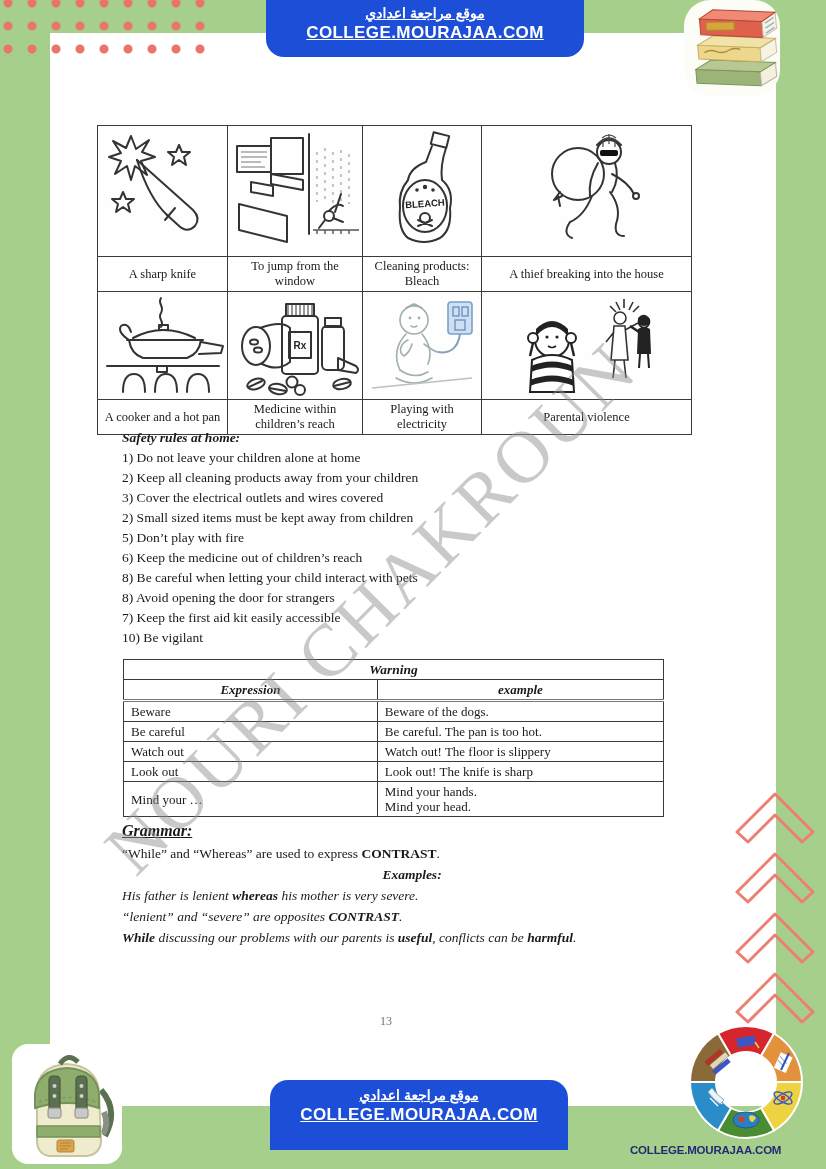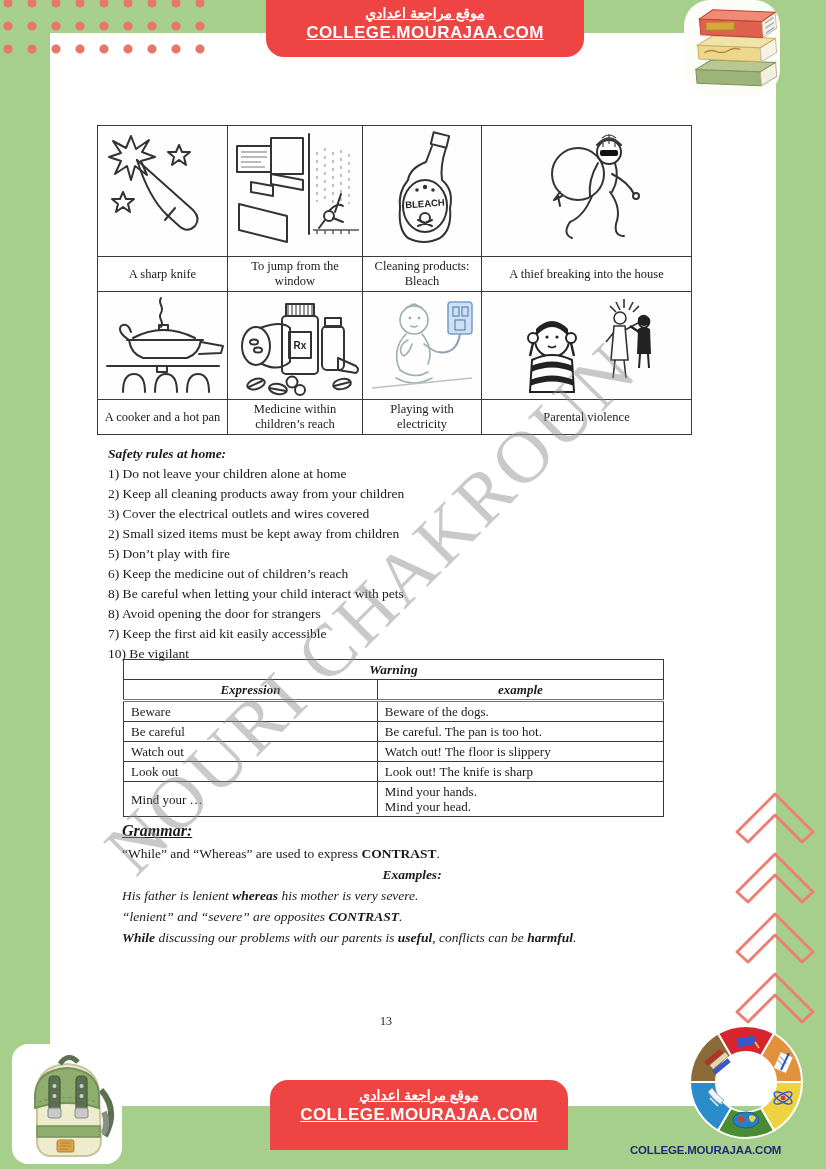--- a/index.html
+++ b/index.html
@@ -16,7 +16,7 @@
         background-size:24px 23px;}
 
   
-  .banner{position:absolute;background:#ef4444;color:#fff;text-align:center;
+  .banner{position:absolute;background:#1d4ed8;color:#fff;text-align:center;
           font-family:"Liberation Sans",sans-serif;font-weight:bold;}
   .banner.top{left:266px;top:0;width:318px;height:57px;border-radius:0 0 18px 18px;padding-top:5px;box-sizing:border-box;}
   .banner.bottom{left:270px;top:1080px;width:298px;height:70px;border-radius:18px 18px 0 0;padding-top:7px;box-sizing:border-box;}

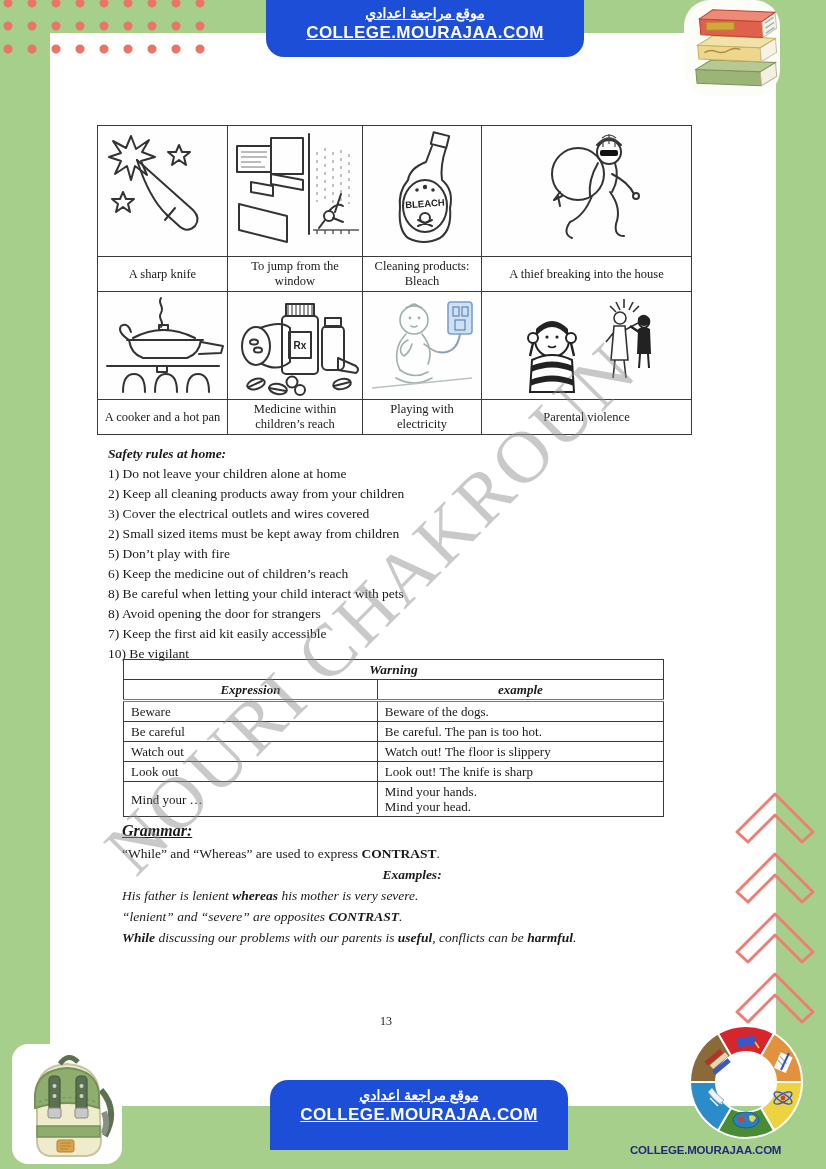--- a/index.html
+++ b/index.html
@@ -39,7 +39,7 @@
   .svgtxt{font-family:"Liberation Sans",sans-serif;font-weight:bold;fill:#222;}
 
   
-  .safety{position:absolute;left:108px;top:428px;width:470px;font-size:13.5px;line-height:20px;margin-top:16px;}
+  .safety{position:absolute;left:122px;top:428px;width:470px;font-size:13.5px;line-height:20px;}
   .safety .title{font-weight:bold;font-style:italic;}
 
   

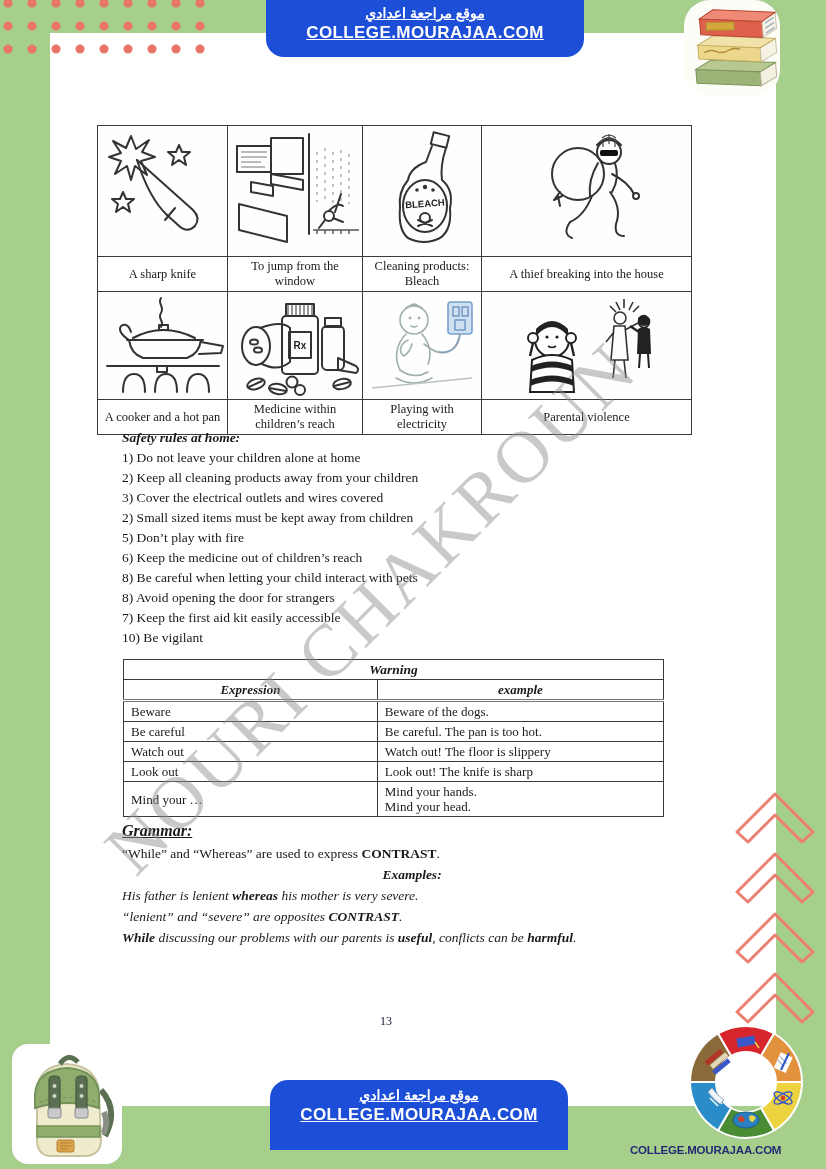--- a/index.html
+++ b/index.html
@@ -59,7 +59,7 @@
              font-family:"Liberation Serif",serif;font-size:74px;letter-spacing:3px;
              color:#8f8f8f;opacity:.48;transform:rotate(-45deg);white-space:nowrap;pointer-events:none;}
 
-  .pageno{position:absolute;left:380px;top:1014px;font-size:12px;color:#0f172a;}
+  .pageno{position:absolute;left:380px;top:1014px;font-size:12px;color:#737373;}
 
   .chevrons{position:absolute;left:733px;top:786px;}
   .chevrons svg{display:block;margin-bottom:2px;}

